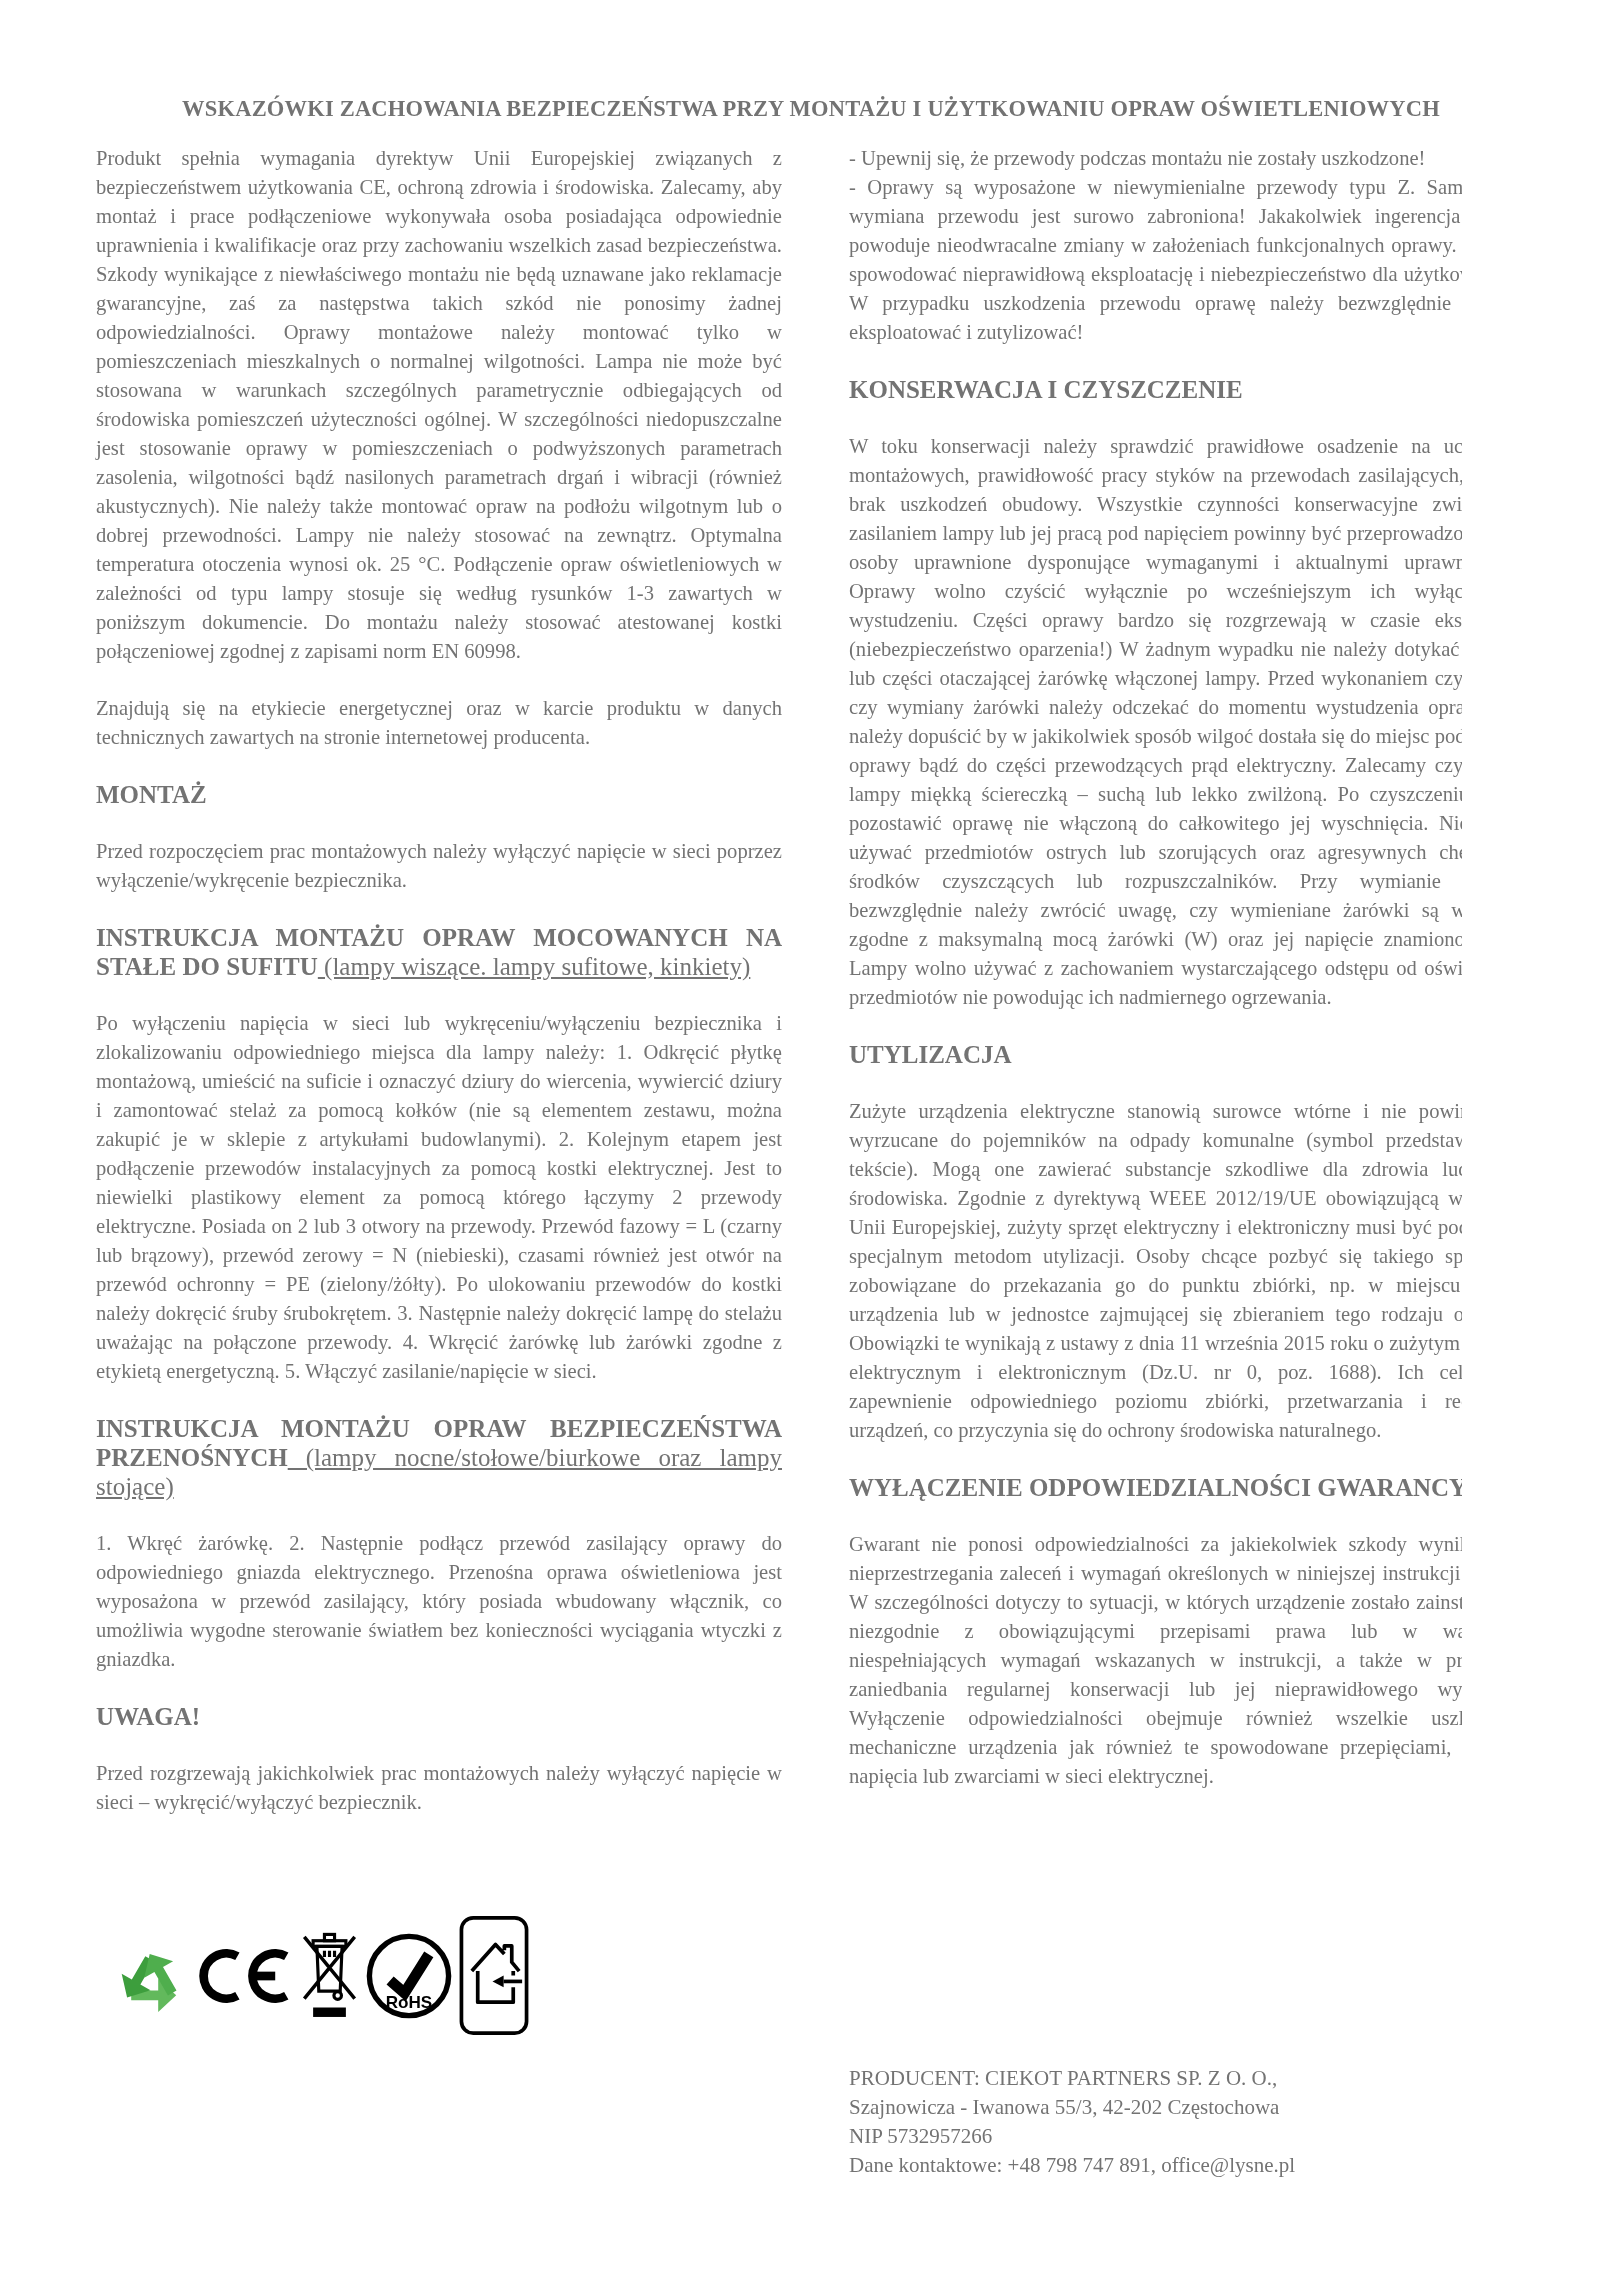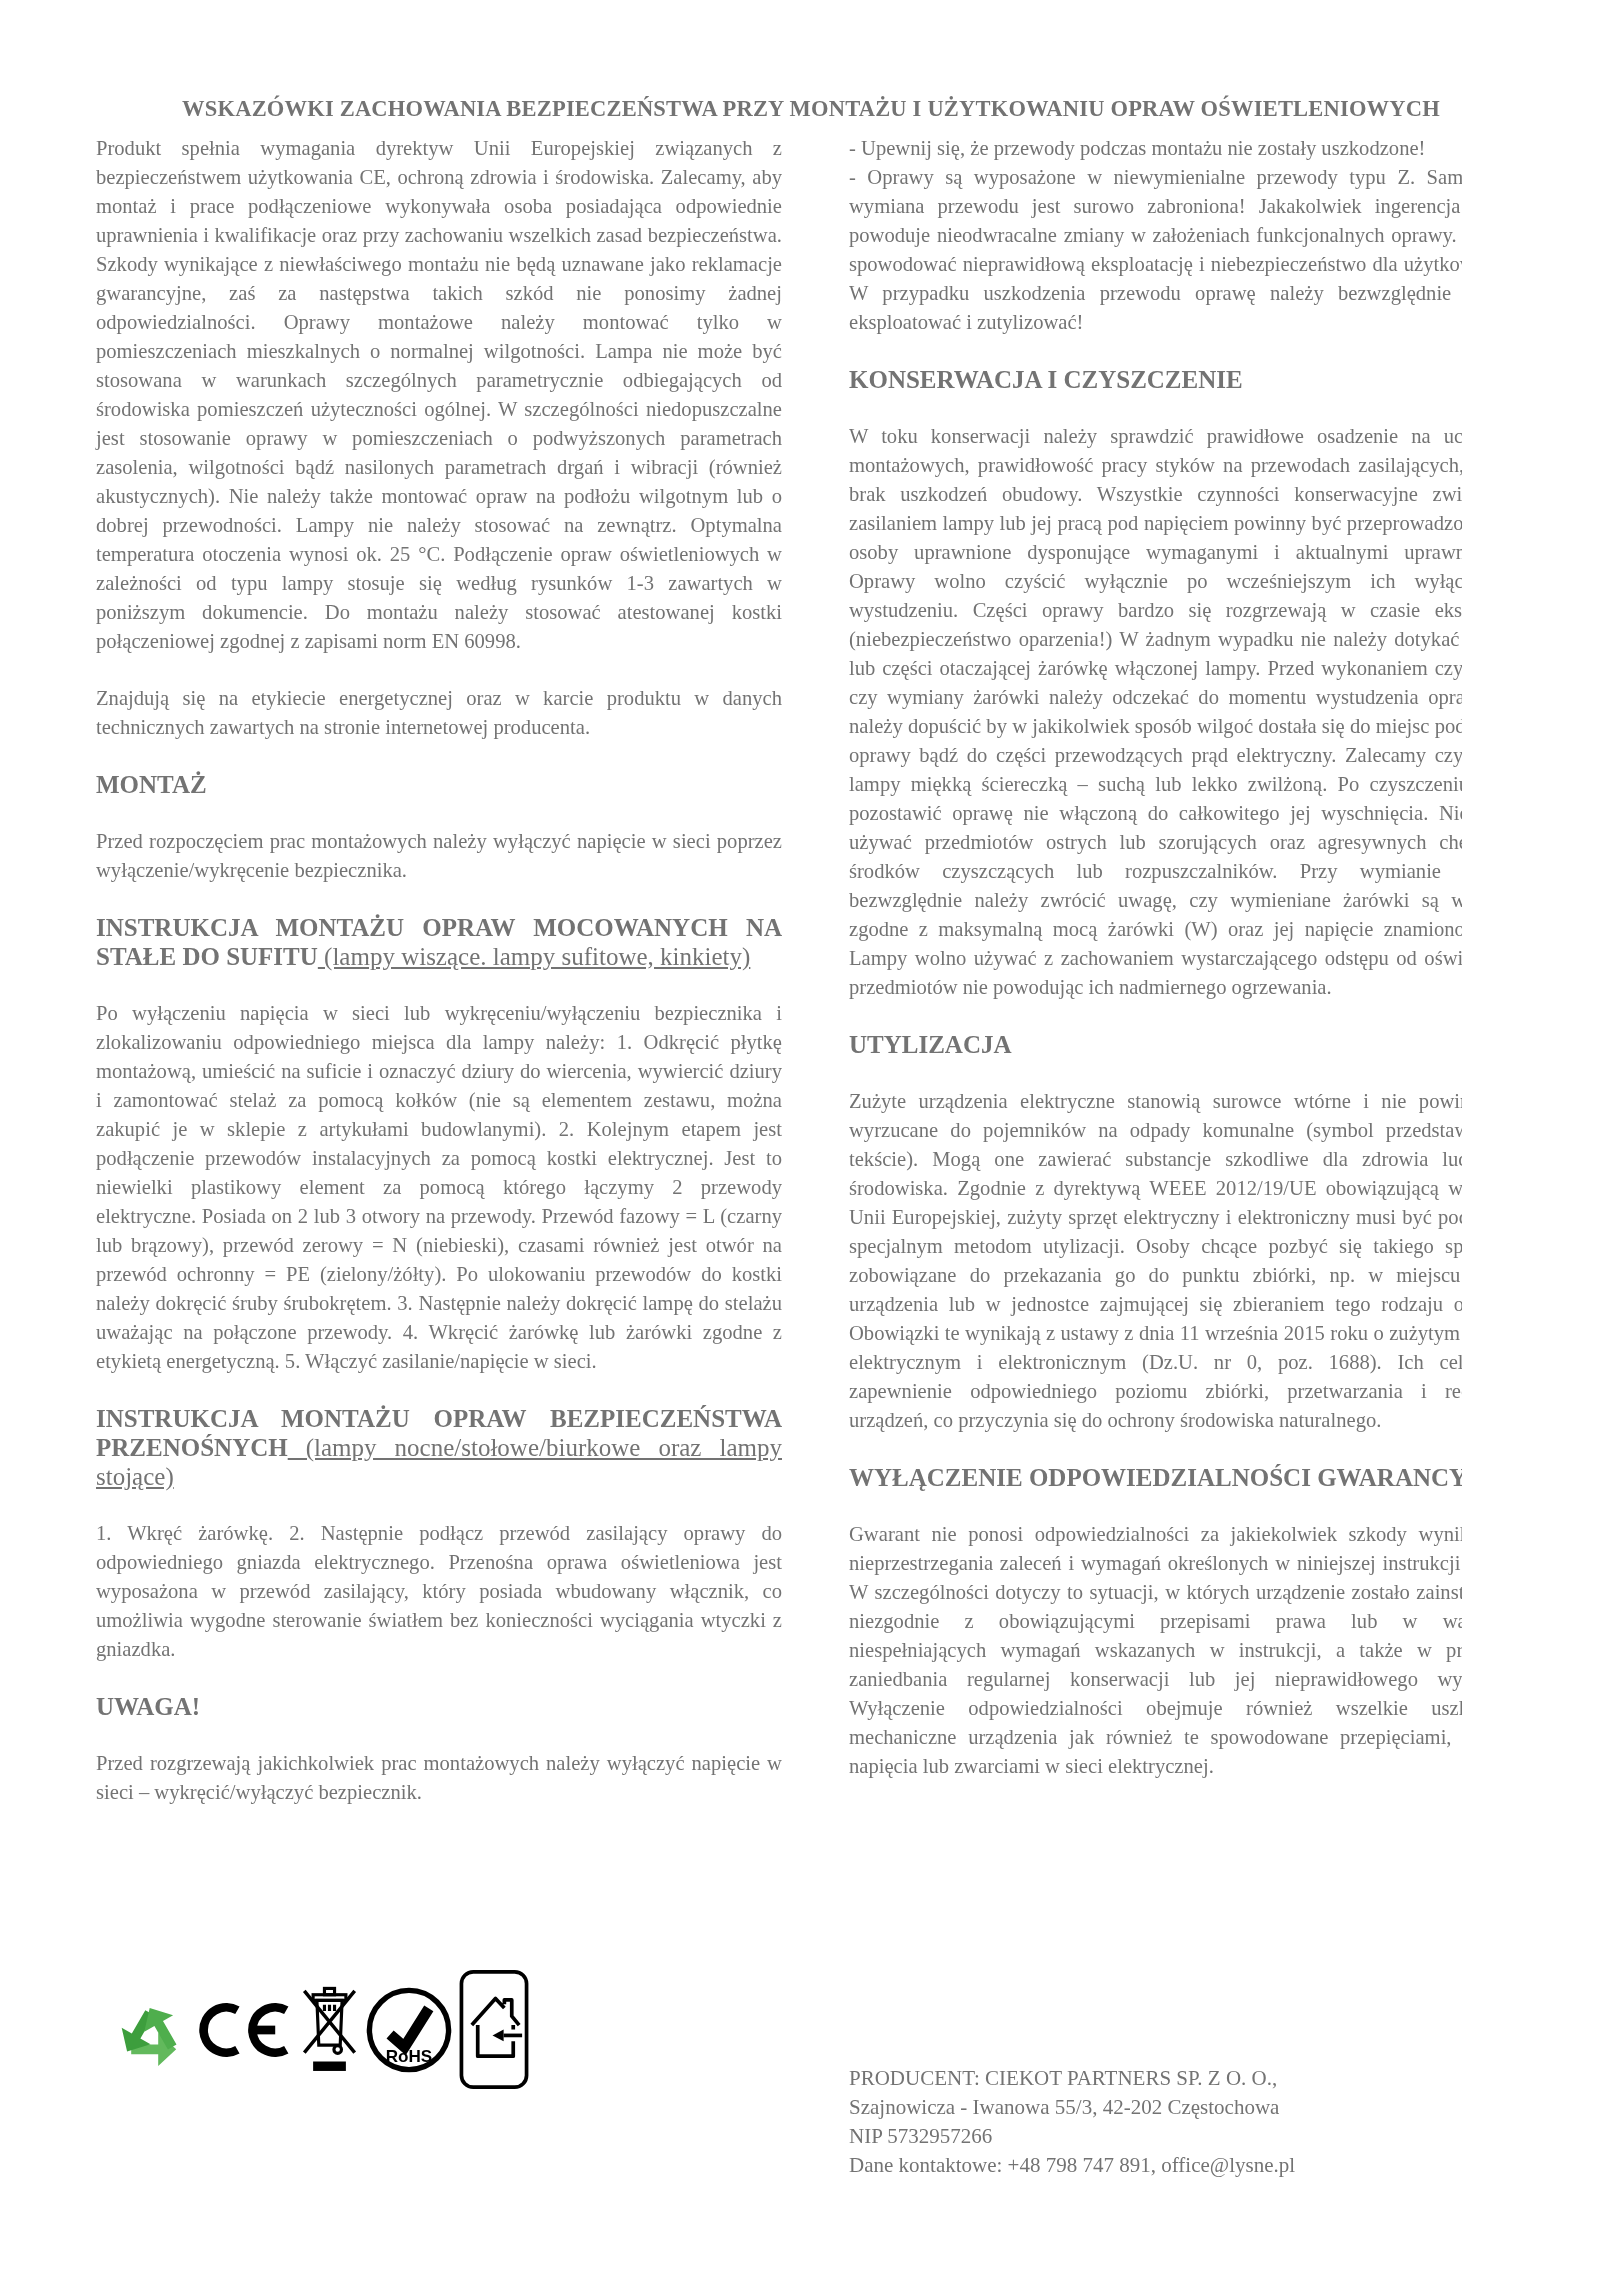--- a/index.html
+++ b/index.html
@@ -7,7 +7,7 @@
         font-family:"Liberation Serif","DejaVu Serif",serif;overflow:hidden;margin-top:6px;}
   .doc-title{position:absolute;top:90px;left:59px;width:1504px;text-align:center;
         font-size:22.5px;font-weight:700;letter-spacing:0.2px;}
-  .col{position:absolute;top:128px;font-size:20.6px;line-height:29px;text-align:justify;}
+  .col{position:absolute;top:138px;font-size:20.6px;line-height:29px;text-align:justify;}
   .col-left{left:96px;width:686px;}
   .col-right{left:849px;width:684px;}
   .col p{margin:0 0 28px 0;}

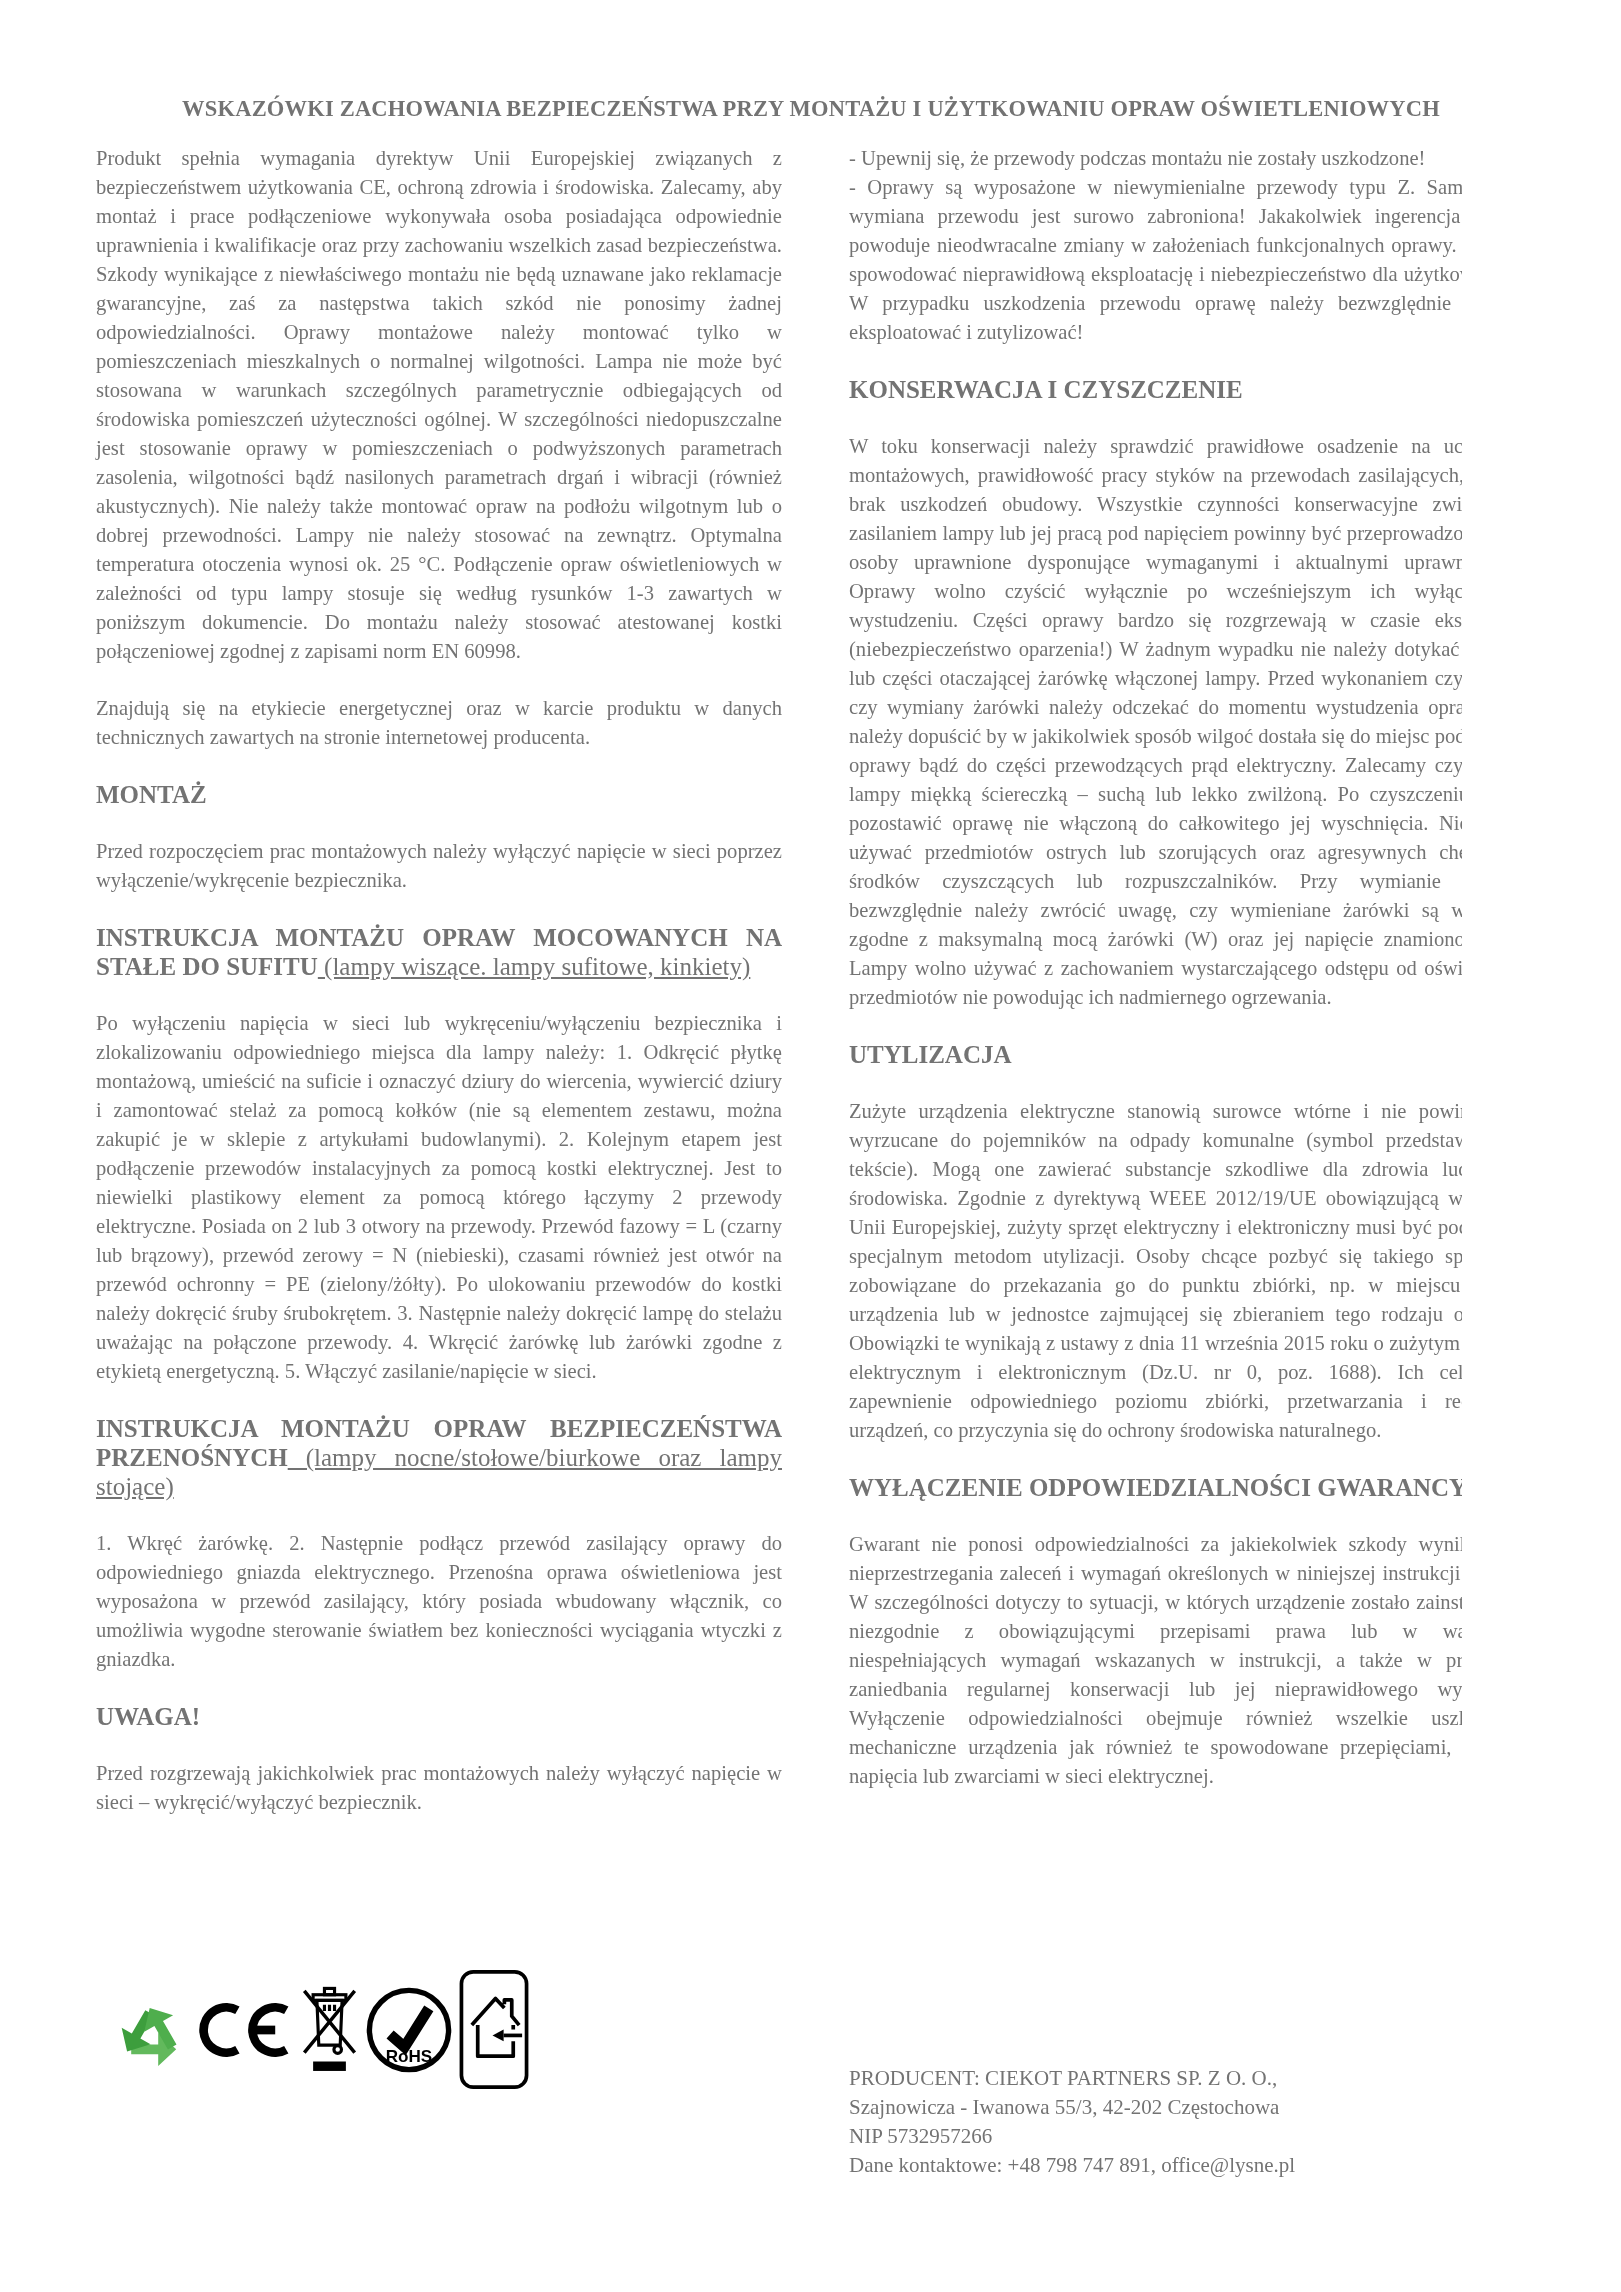--- a/index.html
+++ b/index.html
@@ -14,7 +14,7 @@
   .col p.tight{margin:0;}
   .col h3{font-size:25px;line-height:29px;margin:0 0 28px 0;font-weight:700;text-align:justify;}
   .col h3 .n{font-weight:400;text-decoration:underline;}
-  .icon-row{position:absolute;left:106px;top:1958px;height:131px;display:flex;
+  .icon-row{position:absolute;left:106px;top:1904px;height:131px;display:flex;
         align-items:center;gap:3px;justify-content:space-between;}
   .icon-row svg{display:block;overflow:visible;}
   .producer{position:absolute;left:849px;top:2058px;font-size:21px;line-height:29px;}

